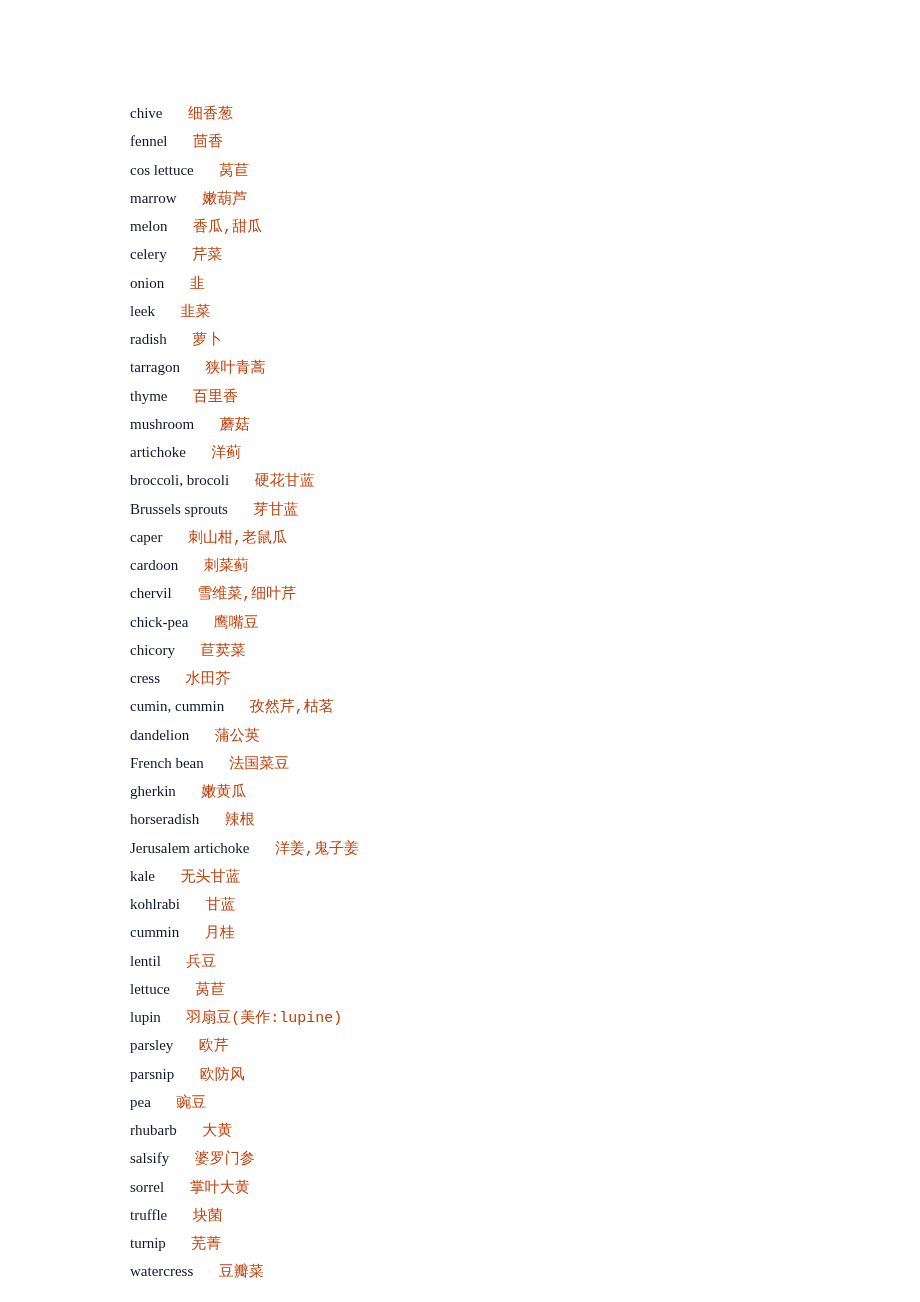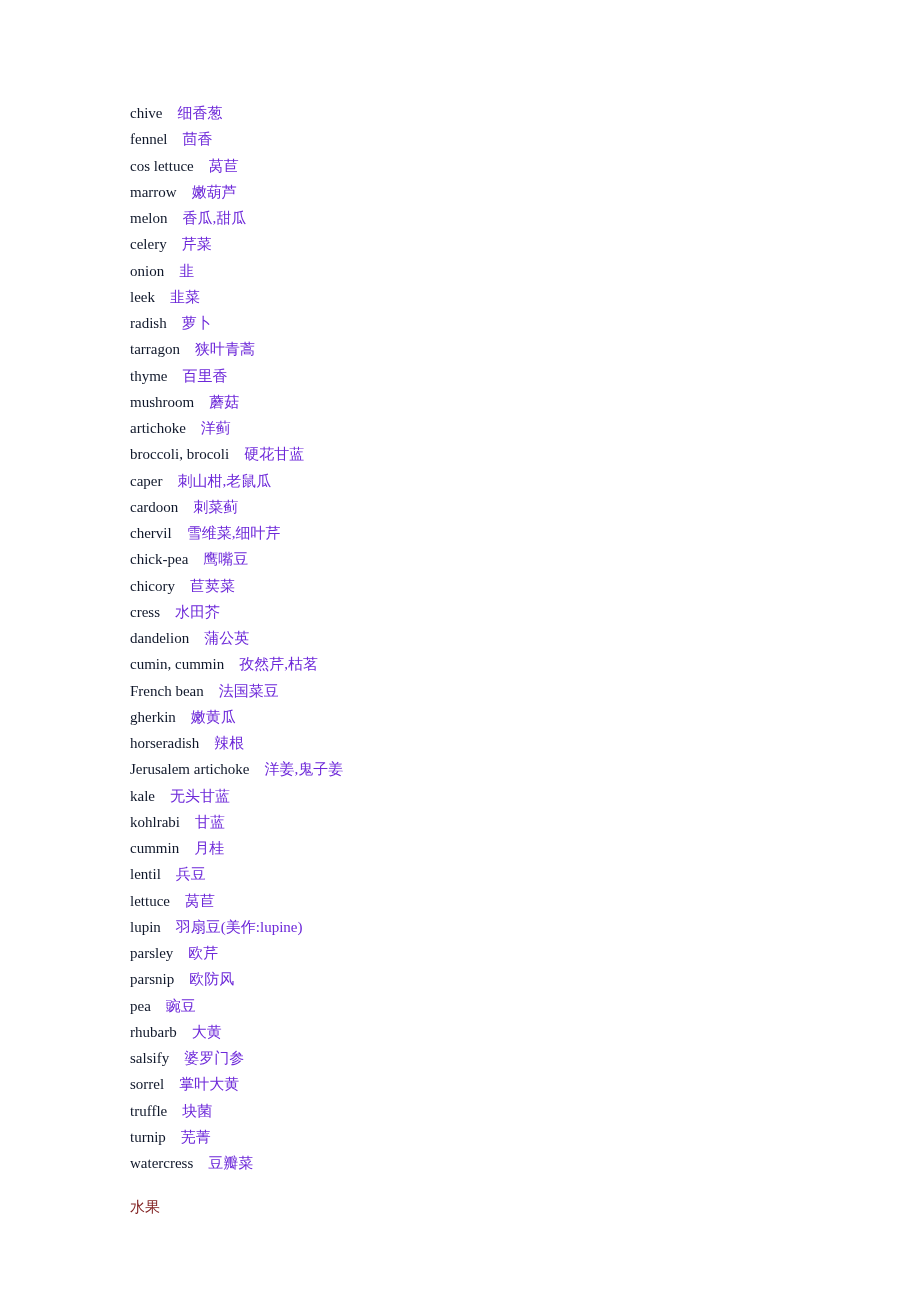--- a/index.html
+++ b/index.html
@@ -30,8 +30,8 @@
       color: #0f172a;
     }
     .chinese-term {
-      font-family: Liberation Serif, serif;
-      color: #6d28d9;
+      font-family: Liberation Mono, monospace;
+      color: #c2410c;
       margin-left: 0.5em;
     }
     .section-header {

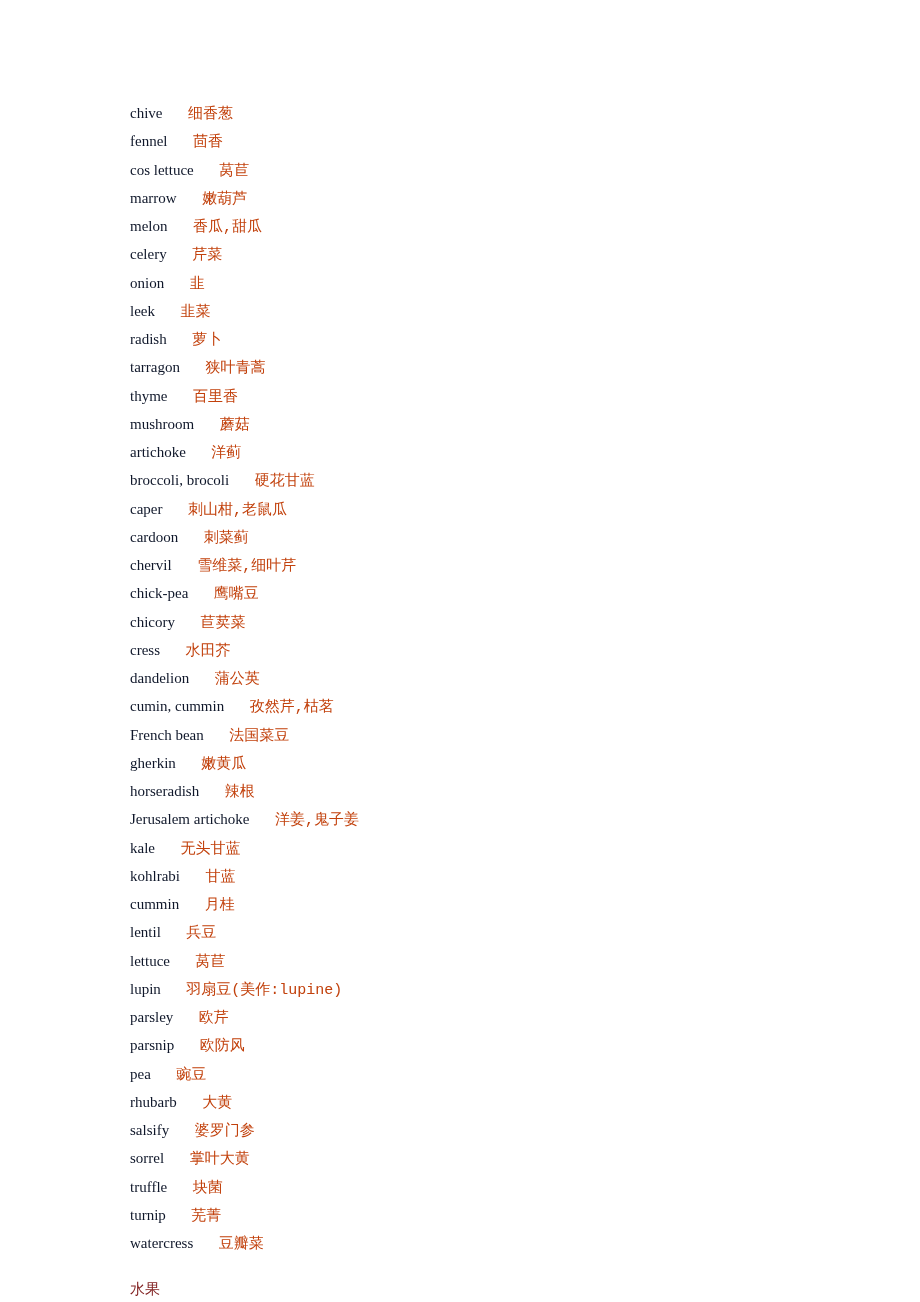--- a/index.html
+++ b/index.html
@@ -59,6 +59,7 @@
     <div class="vocab-item"><span class="english-term">mushroom</span><span class="chinese-term">&nbsp;&nbsp;蘑菇</span></div>
     <div class="vocab-item"><span class="english-term">artichoke</span><span class="chinese-term">&nbsp;&nbsp;洋蓟</span></div>
     <div class="vocab-item"><span class="english-term">broccoli, brocoli</span><span class="chinese-term">&nbsp;&nbsp;硬花甘蓝</span></div>
+    <div class="vocab-item"><span class="english-term">Brussels sprouts</span><span class="chinese-term">&nbsp;&nbsp;芽甘蓝</span></div>
     <div class="vocab-item"><span class="english-term">caper</span><span class="chinese-term">&nbsp;&nbsp;刺山柑,老鼠瓜</span></div>
     <div class="vocab-item"><span class="english-term">cardoon</span><span class="chinese-term">&nbsp;&nbsp;刺菜蓟</span></div>
     <div class="vocab-item"><span class="english-term">chervil</span><span class="chinese-term">&nbsp;&nbsp;雪维菜,细叶芹</span></div>

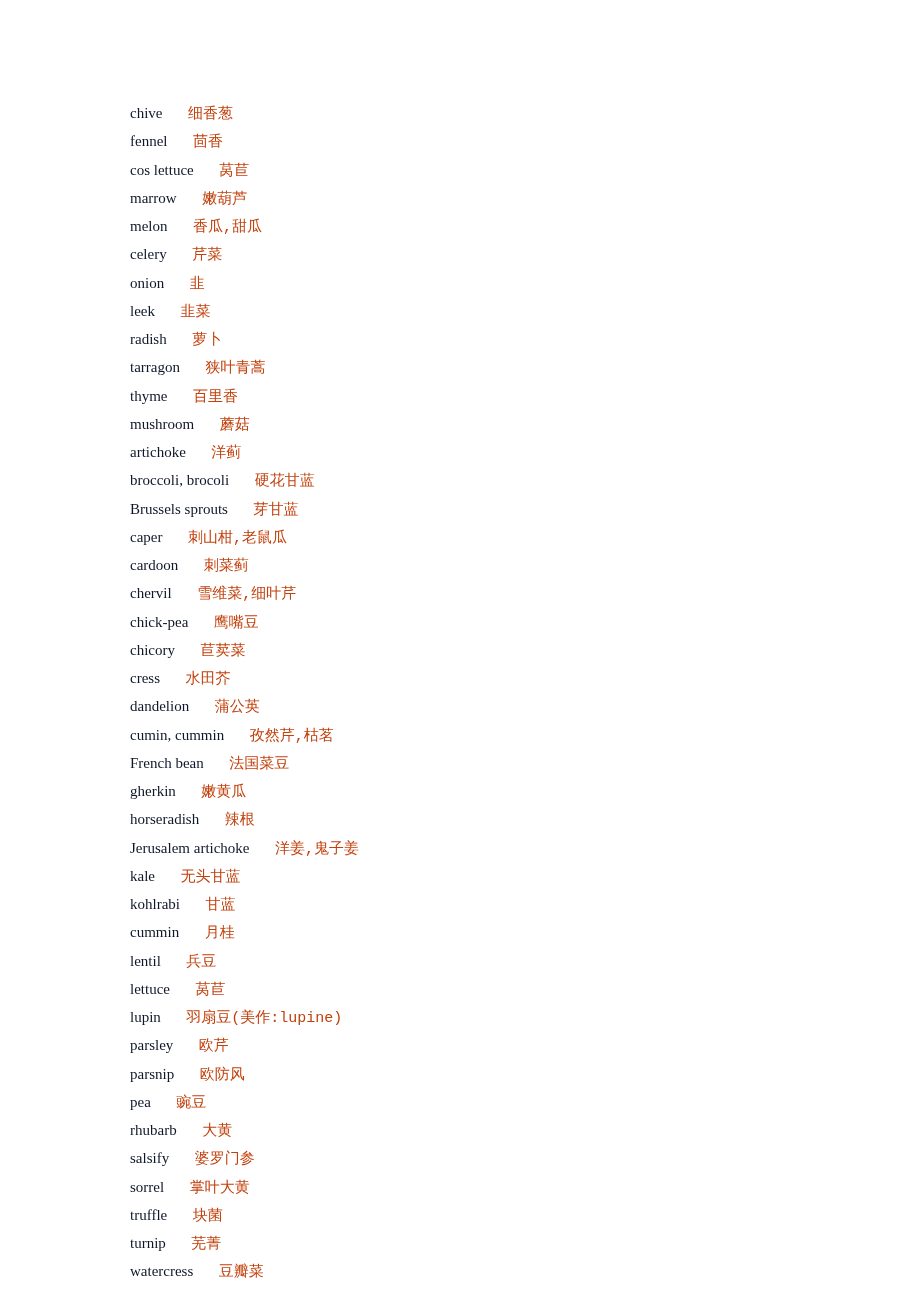--- a/index.html
+++ b/index.html
@@ -66,8 +66,8 @@
     <div class="vocab-item"><span class="english-term">chick-pea</span><span class="chinese-term">&nbsp;&nbsp;鹰嘴豆</span></div>
     <div class="vocab-item"><span class="english-term">chicory</span><span class="chinese-term">&nbsp;&nbsp;苣荬菜</span></div>
     <div class="vocab-item"><span class="english-term">cress</span><span class="chinese-term">&nbsp;&nbsp;水田芥</span></div>
+    <div class="vocab-item"><span class="english-term">cumin, cummin</span><span class="chinese-term">&nbsp;&nbsp;孜然芹,枯茗</span></div>
     <div class="vocab-item"><span class="english-term">dandelion</span><span class="chinese-term">&nbsp;&nbsp;蒲公英</span></div>
-    <div class="vocab-item"><span class="english-term">cumin, cummin</span><span class="chinese-term">&nbsp;&nbsp;孜然芹,枯茗</span></div>
     <div class="vocab-item"><span class="english-term">French bean</span><span class="chinese-term">&nbsp;&nbsp;法国菜豆</span></div>
     <div class="vocab-item"><span class="english-term">gherkin</span><span class="chinese-term">&nbsp;&nbsp;嫩黄瓜</span></div>
     <div class="vocab-item"><span class="english-term">horseradish</span><span class="chinese-term">&nbsp;&nbsp;辣根</span></div>

